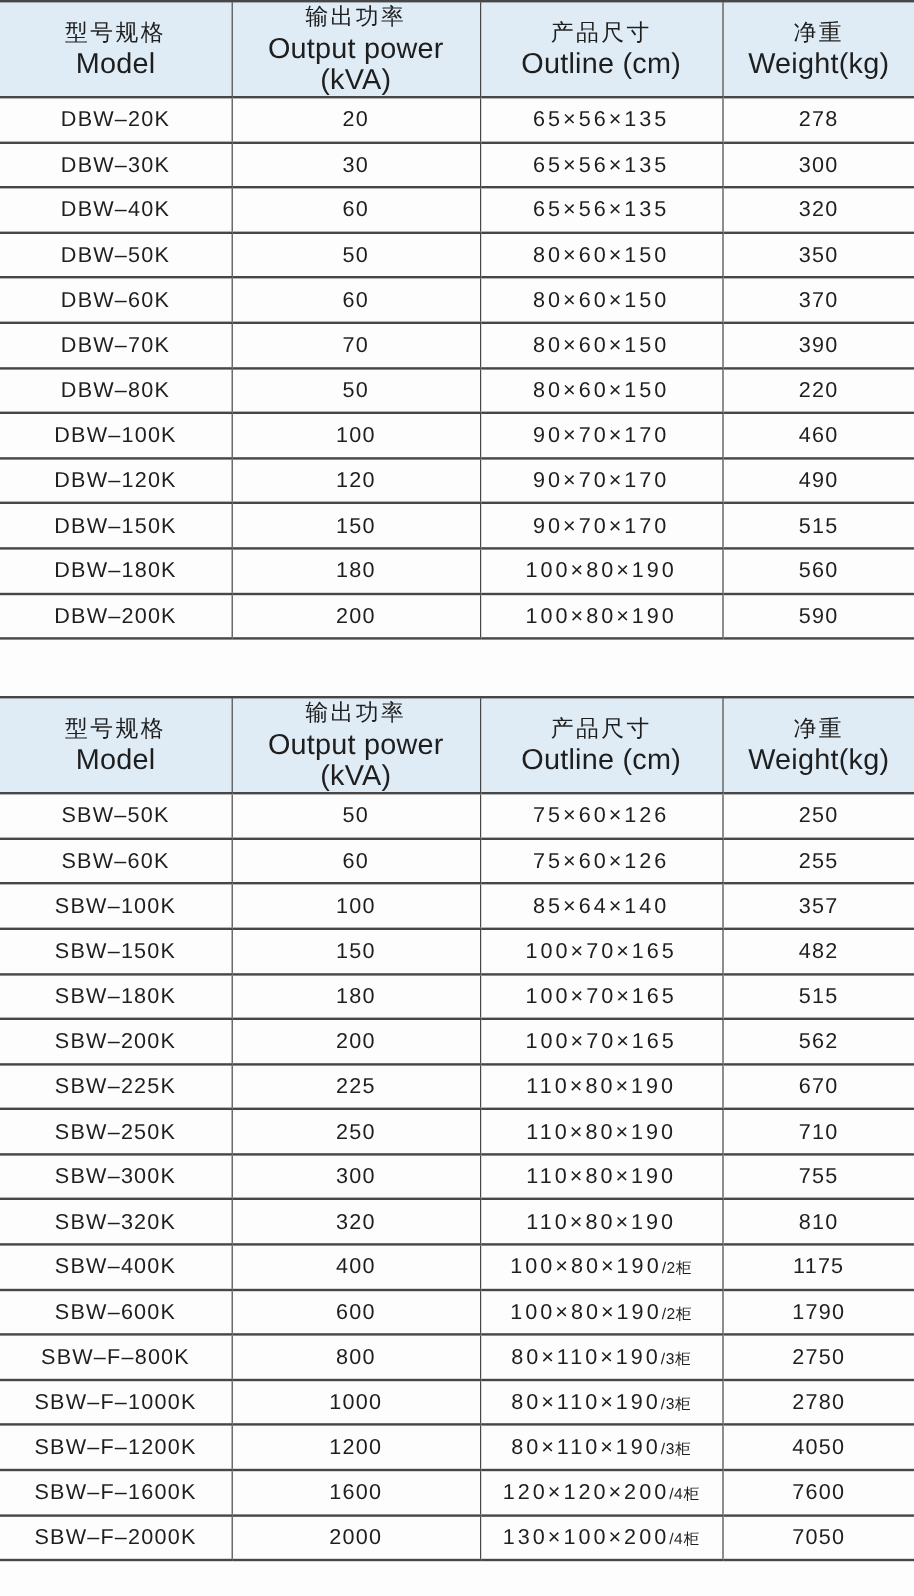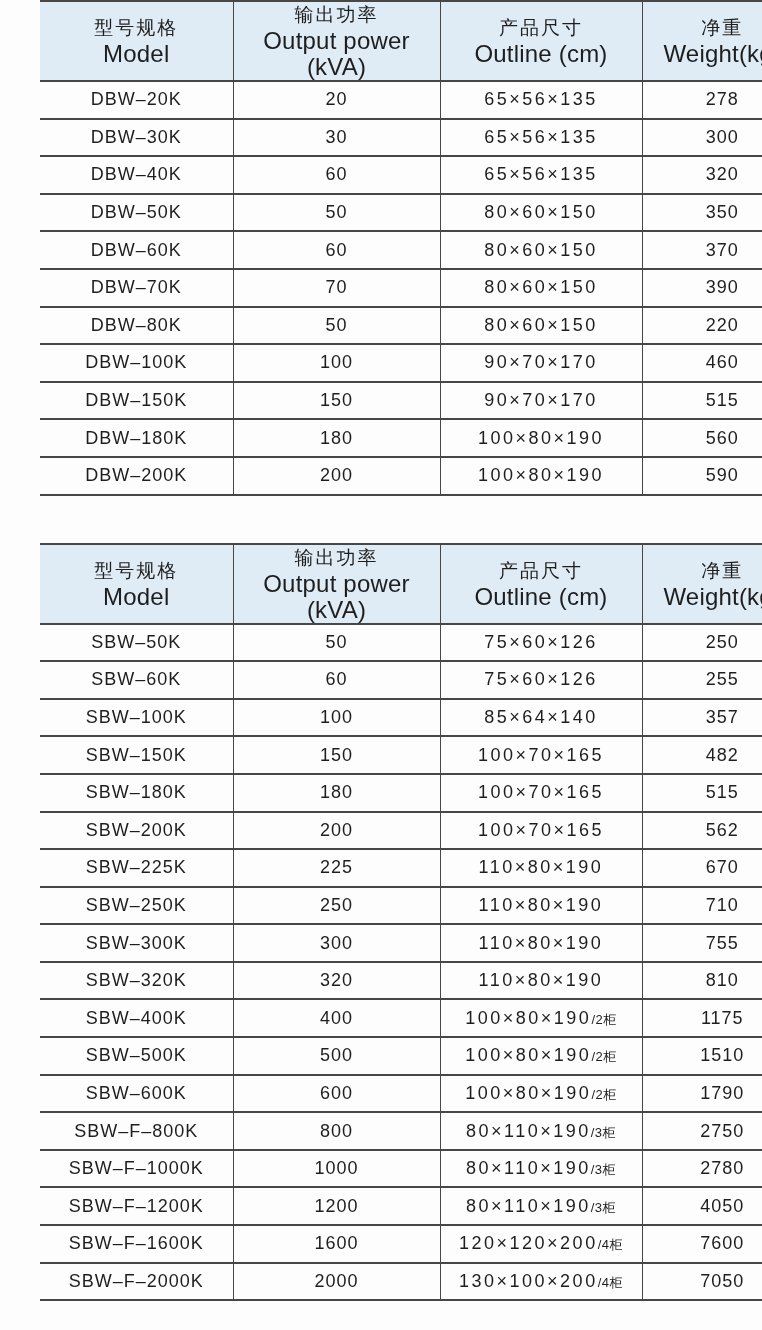--- a/index.html
+++ b/index.html
@@ -11,7 +11,7 @@
     color: #1e1e1e;
     font-family: "Liberation Sans", "DejaVu Sans", sans-serif;
   }
-  .page { width: 682px; padding-left: 40px; }
+  .page { width: 682px; }
   table.spec {
     width: 762px;
     border-collapse: collapse;

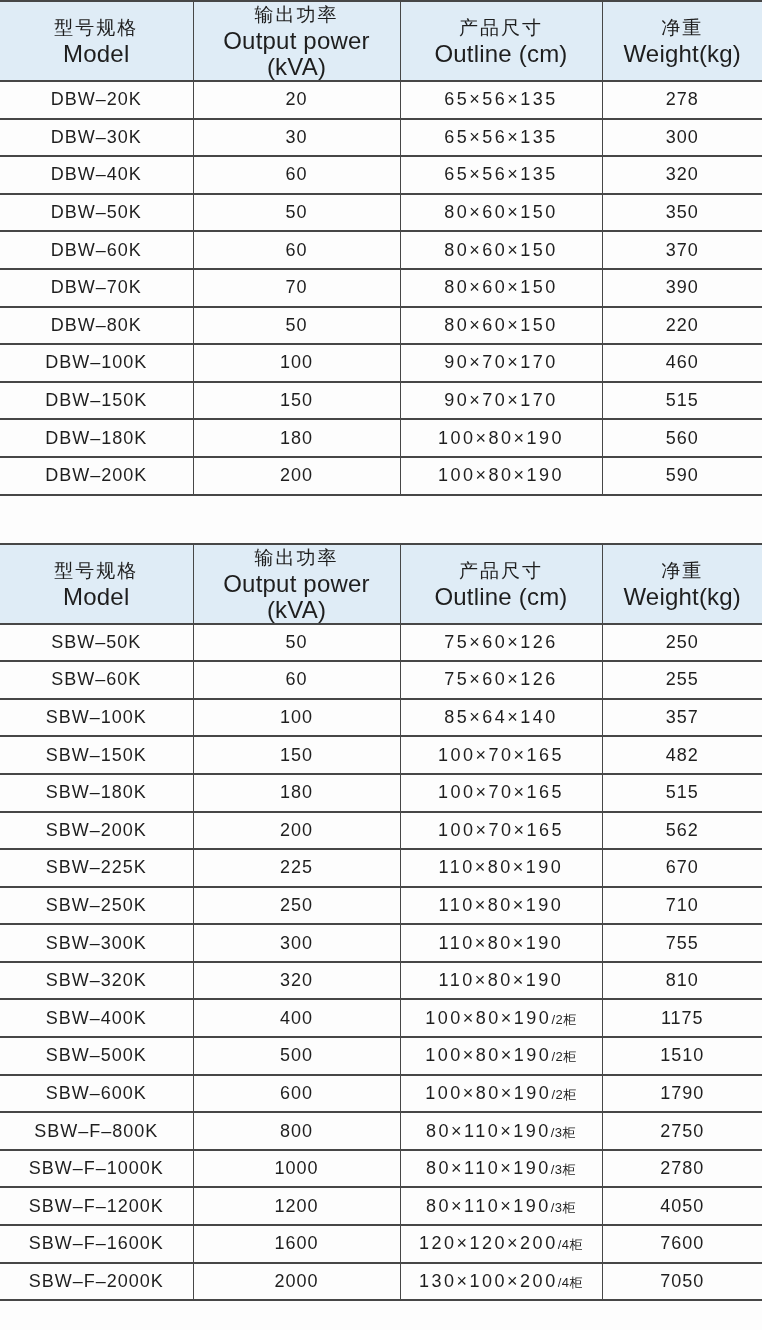--- a/index.html
+++ b/index.html
@@ -132,6 +132,12 @@
           <td class="c-weight">460</td>
         </tr>
 
+        <tr>
+          <td class="c-model">DBW–120K</td>
+          <td class="c-power">120</td>
+          <td class="c-outline"><span class="main">90×70×170</span><span class="note"></span></td>
+          <td class="c-weight">490</td>
+        </tr>
 
         <tr>
           <td class="c-model">DBW–150K</td>

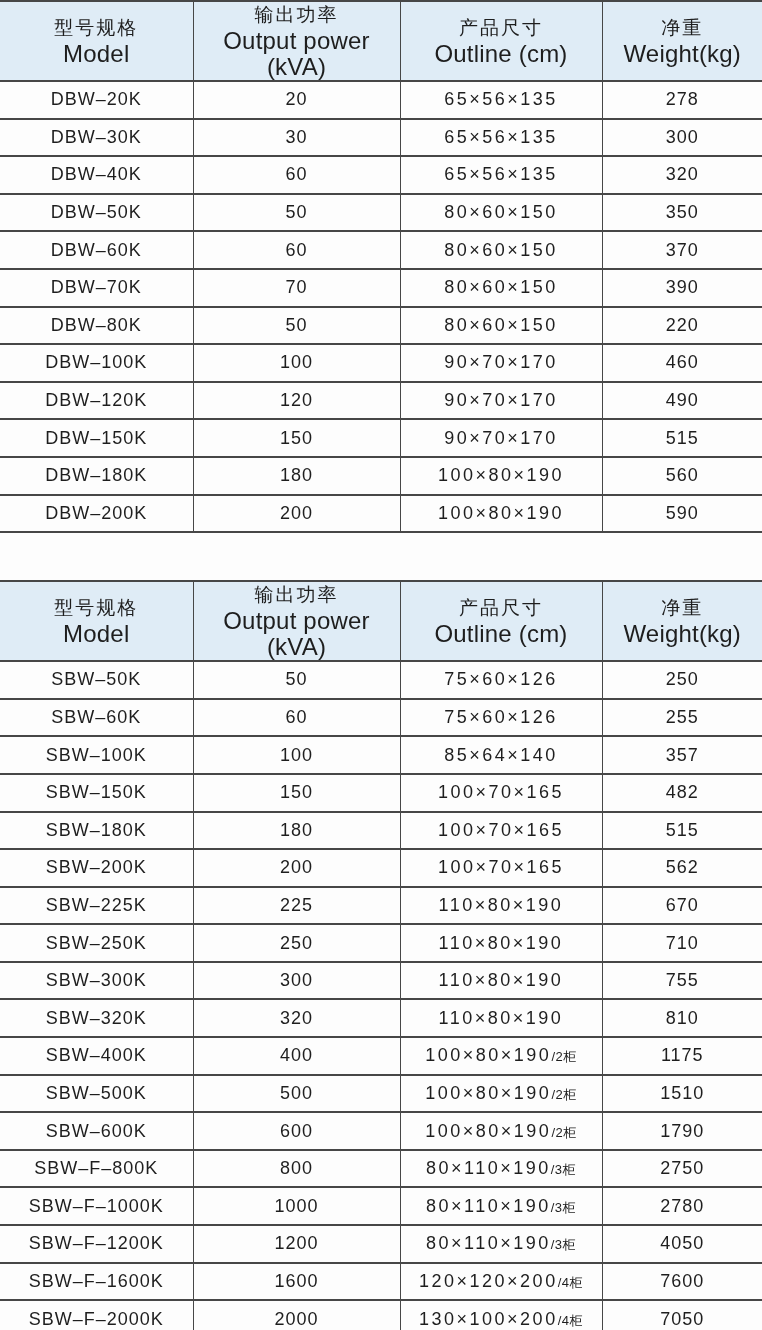--- a/index.html
+++ b/index.html
@@ -271,12 +271,6 @@
           <td class="c-weight">1175</td>
         </tr>
 
-        <tr>
-          <td class="c-model">SBW–500K</td>
-          <td class="c-power">500</td>
-          <td class="c-outline"><span class="main">100×80×190</span><span class="note">/2柜</span></td>
-          <td class="c-weight">1510</td>
-        </tr>
 
         <tr>
           <td class="c-model">SBW–600K</td>

